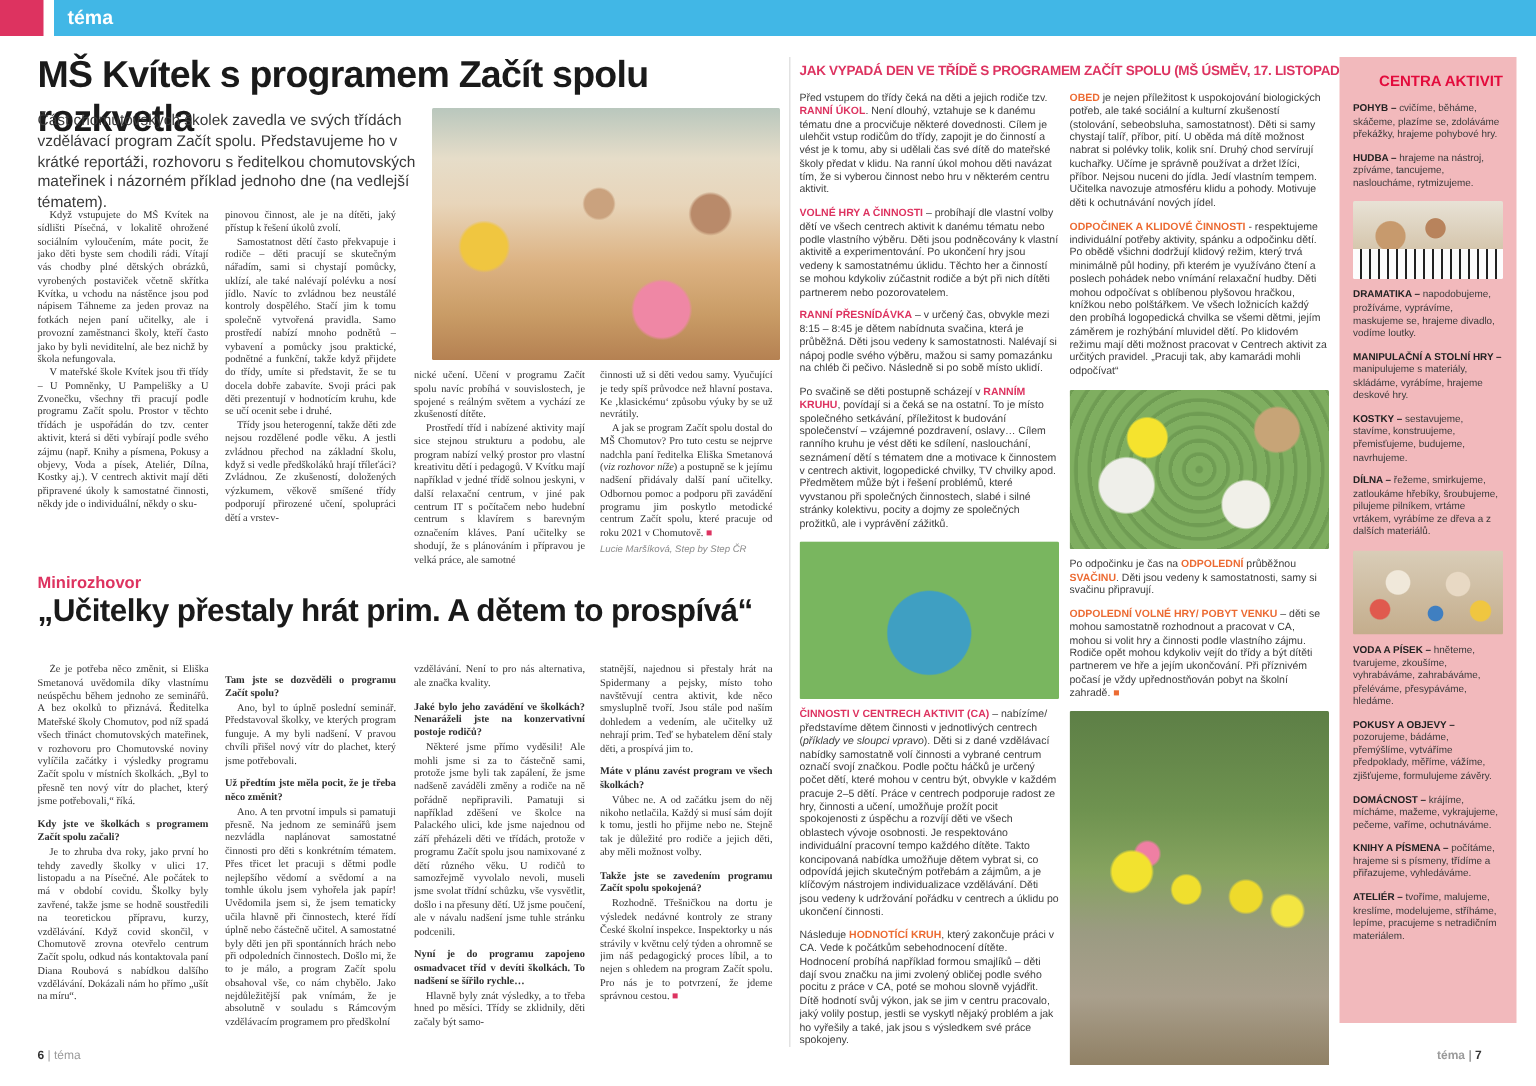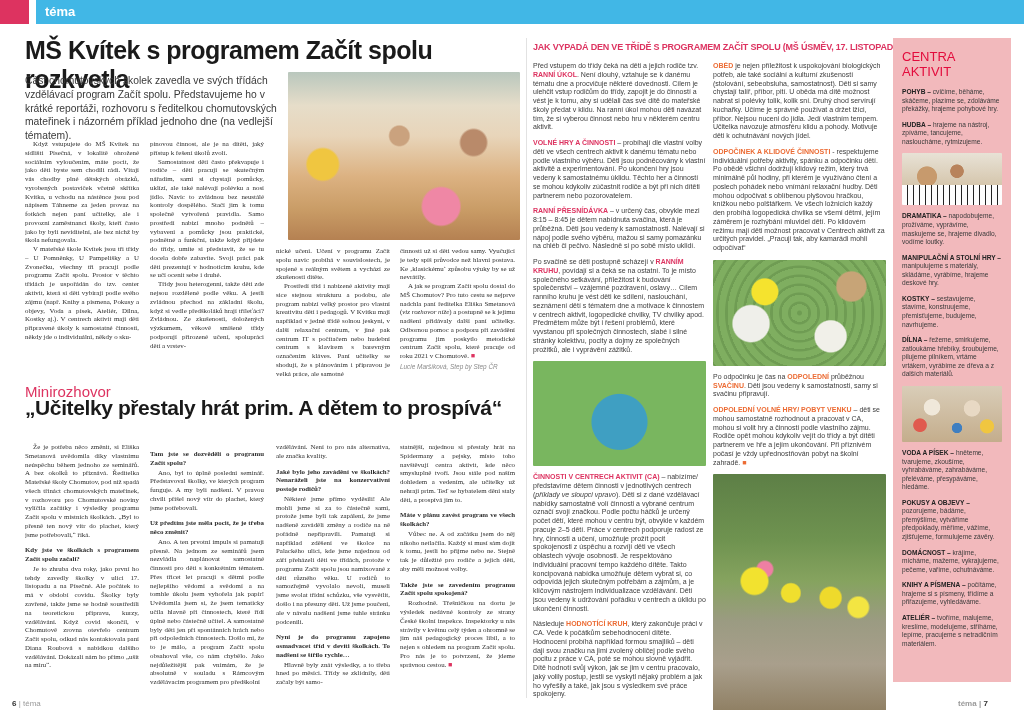--- a/index.html
+++ b/index.html
@@ -61,7 +61,7 @@
   
   .sidebar { left:893px; top:38px; width:118px; height:644px; background:#f2b9bc;
              padding:11px 9px; overflow:hidden; }
-  .sidebar-title { color:#e30b3c; font-weight:normal; font-size:13px; margin-bottom:9px; }
+  .sidebar-title { color:#e30b3c; font-weight:bold; font-size:10px; margin-bottom:9px;text-align:right; }
   .sidebar p { font-size:6.6px; line-height:1.3; color:#3a3a3a; margin-bottom:7px; }
   .sidebar p b { color:#222; }
 

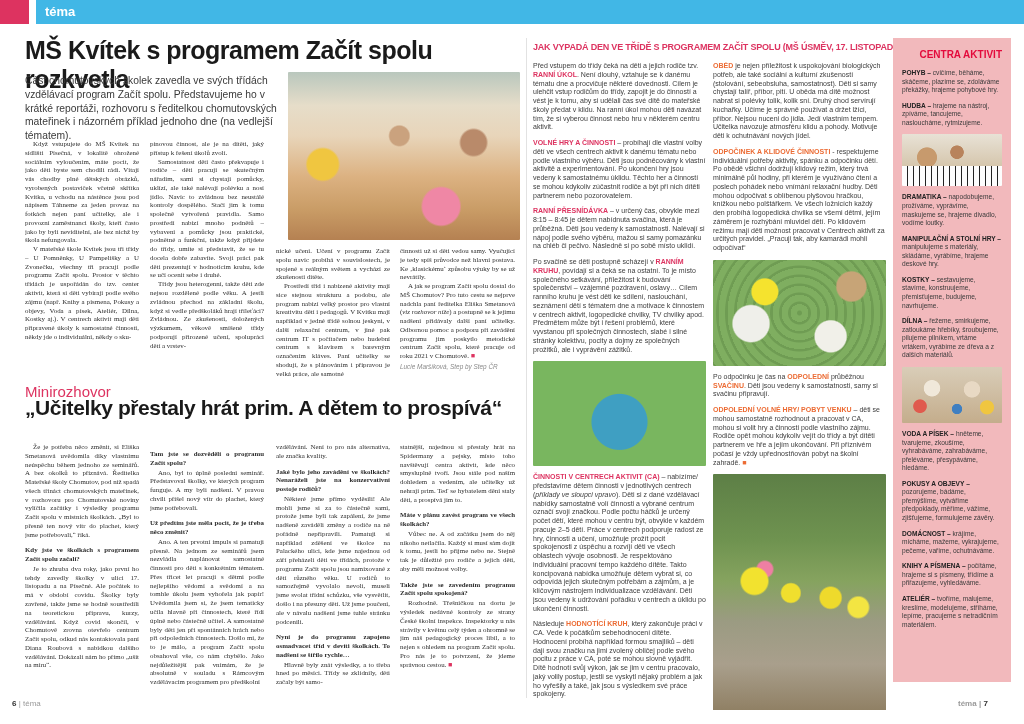--- a/index.html
+++ b/index.html
@@ -32,7 +32,7 @@
   .acol3 { left:276px; top:247px; width:114px; height:133px; }
   .acol4 { left:400px; top:247px; width:115px; height:133px; }
 
-  .kicker { left:25px; top:383px; font-size:15px; font-weight:normal; color:#dd3360; }
+  .kicker { left:25px; top:383px; font-size:11px; font-weight:bold; color:#dd3360; }
   .interview-title { left:25px; top:396px; width:505px; font-size:21px; font-weight:bold;
                      color:#1a1a1a; letter-spacing:-0.4px; }
   .icol1 { left:25px;  top:443px; width:114px; height:252px; }

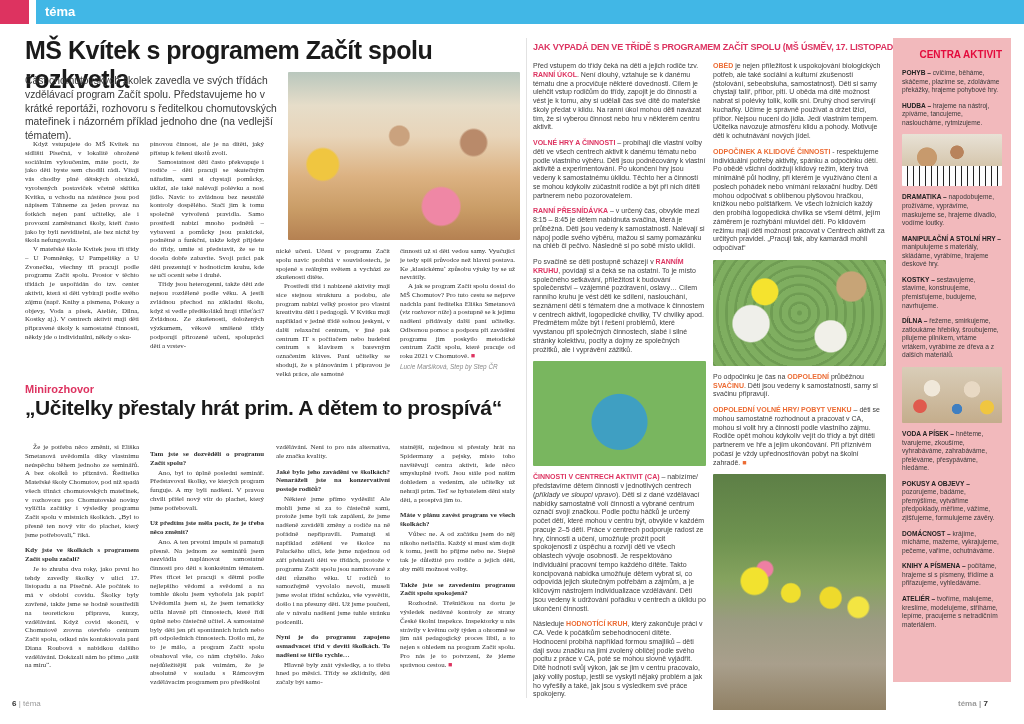--- a/index.html
+++ b/index.html
@@ -42,7 +42,7 @@
 
   .footer { font-size:8px; color:#9a9a9a; }
   .footer b { color:#333; }
-  .footer-left  { left:12px; top:699px; }
+  .footer-left  { left:25px; top:699px; }
   .footer-right { left:958px; top:699px;font-weight:bold; }
 
   

